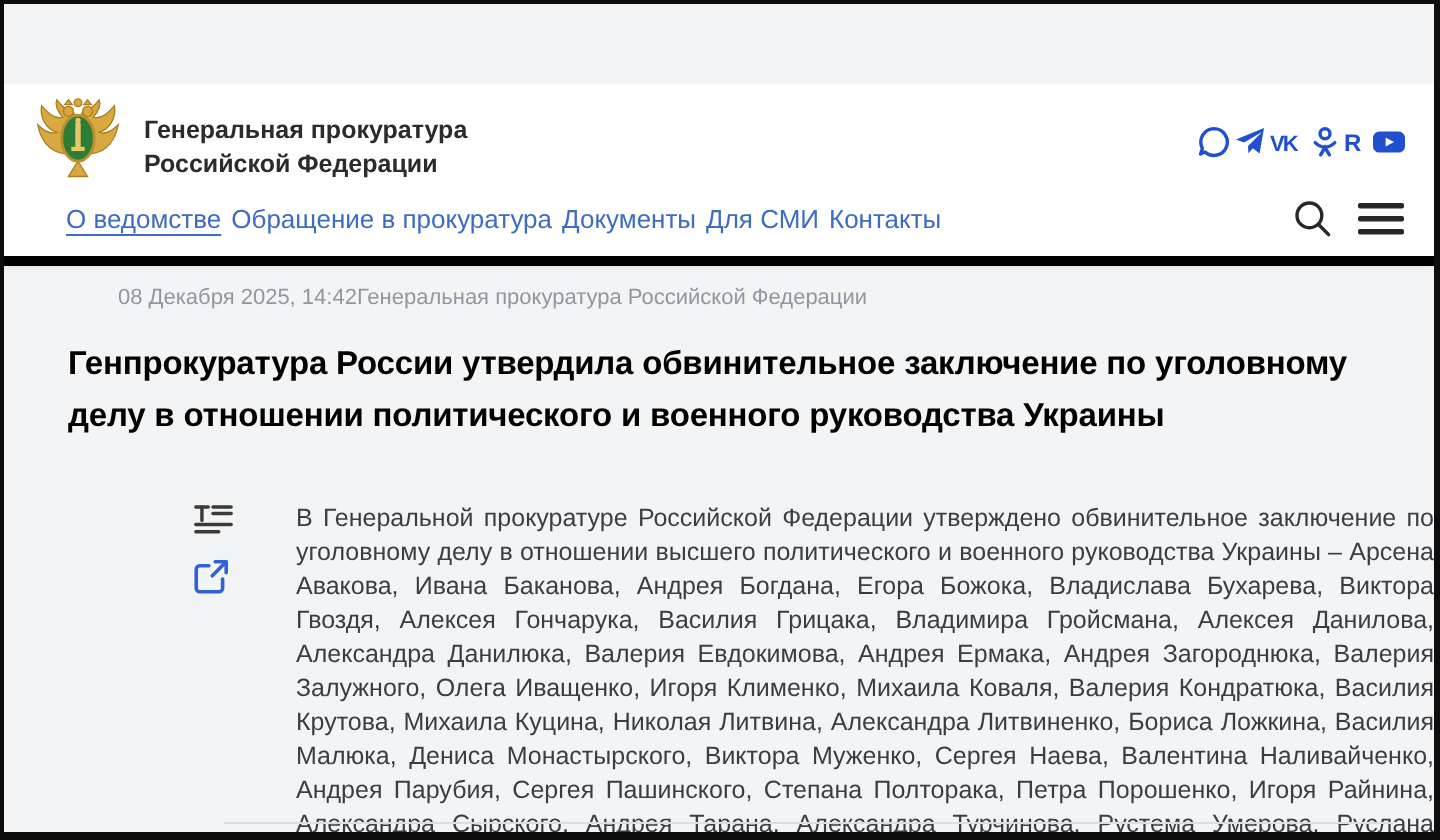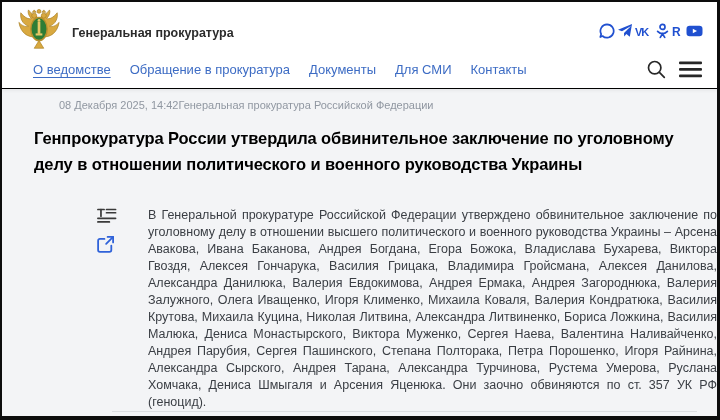--- a/index.html
+++ b/index.html
@@ -9,7 +9,7 @@
     background:#f3f4f6;font-family:"Liberation Sans",sans-serif;
   }
   
-  .header{position:relative;background:#ffffff;height:86px;border-bottom:1px solid #000000;box-shadow:0 2px 3px rgba(0,0,0,.05);}
+  .header{position:relative;background:#ffffff;height:86px;border-bottom:5px solid #000000;box-shadow:0 2px 3px rgba(0,0,0,.05);margin-top:40px;}
   .brand{position:absolute;left:14px;top:6px;display:flex;align-items:center;gap:10px;cursor:pointer;}
   .brand-text{font-size:12.5px;font-weight:bold;color:#2b2b2b;line-height:17px;}
   .social{position:absolute;right:14px;top:21px;display:flex;gap:2px;}

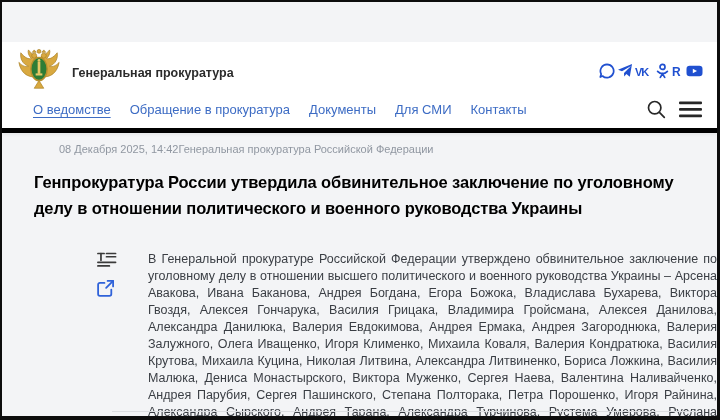--- a/index.html
+++ b/index.html
@@ -56,6 +56,7 @@
       </span>
       <div class="brand-text">
         <div>Генеральная прокуратура</div>
+        <div>Российской Федерации</div>
       </div>
     </div>
 

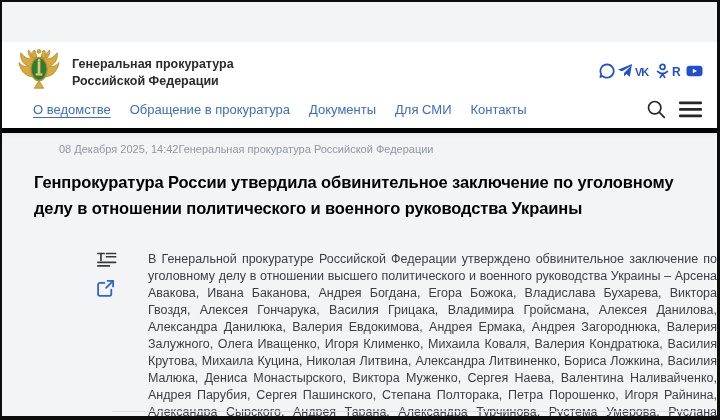--- a/index.html
+++ b/index.html
@@ -14,7 +14,7 @@
   .brand-text{font-size:12.5px;font-weight:bold;color:#2b2b2b;line-height:17px;}
   .social{position:absolute;right:14px;top:21px;display:flex;gap:2px;}
   .social span{display:inline-flex;cursor:pointer;}
-  .nav{position:absolute;left:31px;bottom:11px;display:flex;gap:19px;font-size:13px;white-space:nowrap;}
+  .nav{position:absolute;left:31px;bottom:11px;display:flex;gap:5px;font-size:13px;white-space:nowrap;}
   .nav a{color:#3d6cc4;text-decoration:none;cursor:pointer;}
   .nav a.active{text-decoration:underline;text-underline-offset:3px;}
   .hdr-icons{position:absolute;right:15px;bottom:9px;display:flex;align-items:center;gap:13px;}

